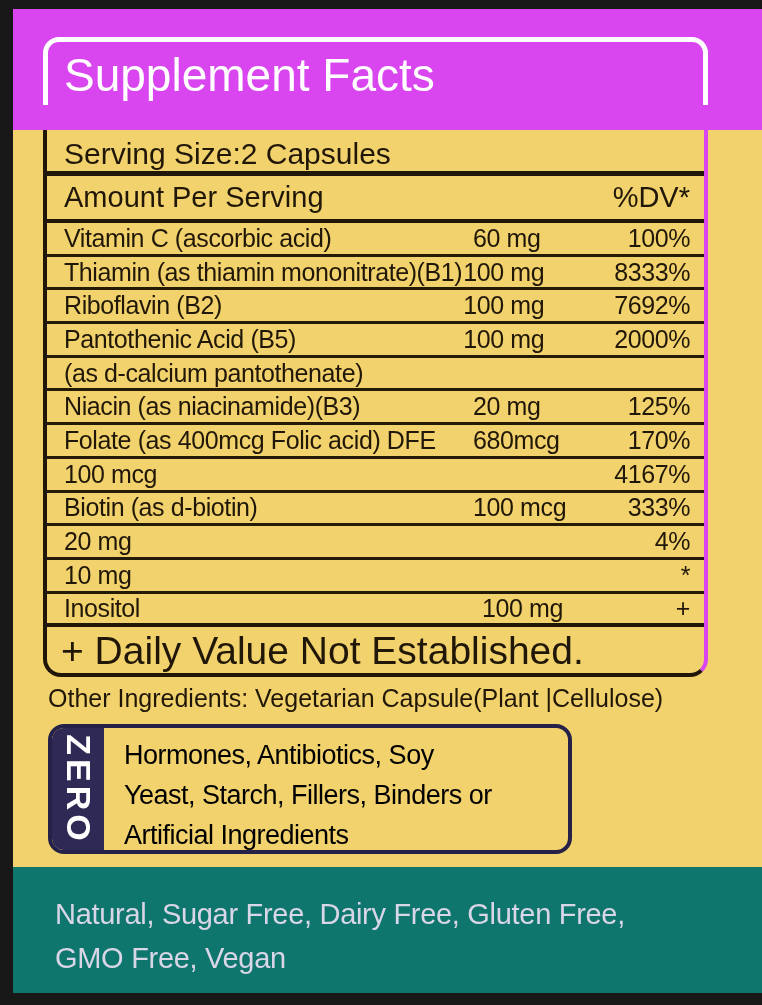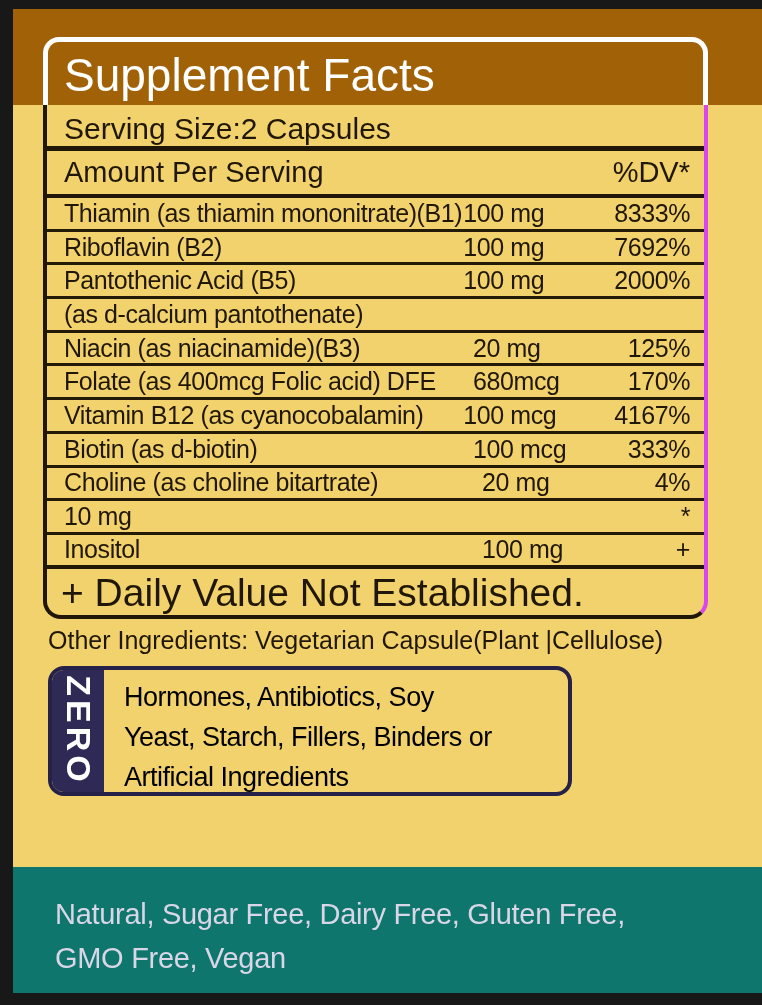--- a/index.html
+++ b/index.html
@@ -9,7 +9,7 @@
   .label{width:749px;height:984px;background:#f2d26c;display:flex;flex-direction:column;}
 
   
-  .top-band{height:96px;background:#a16207;position:relative;flex:0 0 auto;}
+  .top-band{height:121px;background:#d946ef;position:relative;flex:0 0 auto;}
   .title-box{position:absolute;left:30px;top:28px;width:665px;height:68px;
     border:5px solid #ffffff;border-bottom:none;border-radius:16px 16px 0 0;
     display:flex;align-items:center;}

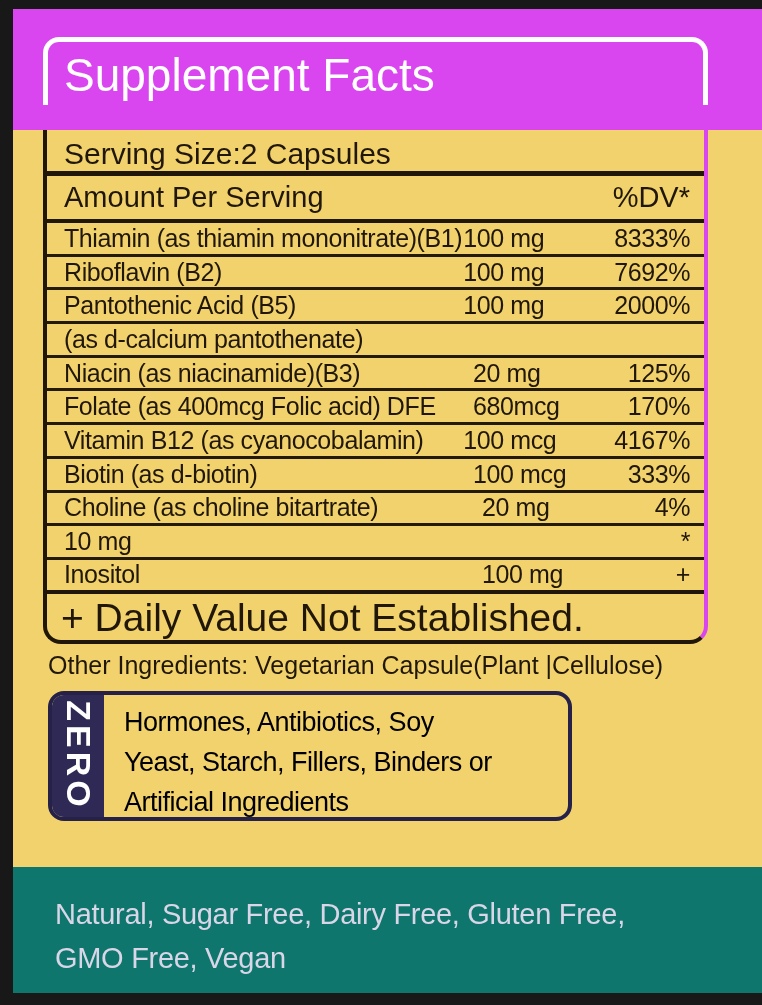--- a/index.html
+++ b/index.html
@@ -71,6 +71,11 @@
         <div class="hdr-dv">%DV*</div>
       </div>
 
+      <div class="t-row">
+        <div class="c-name">Vitamin C (ascorbic acid)</div>
+        <div class="c-amt">60 mg</div>
+        <div class="c-dv">100%</div>
+      </div>
       <div class="t-row">
         <div class="c-name">Thiamin (as thiamin mononitrate)(B1)</div>
         <div class="c-amt">100 mg</div>

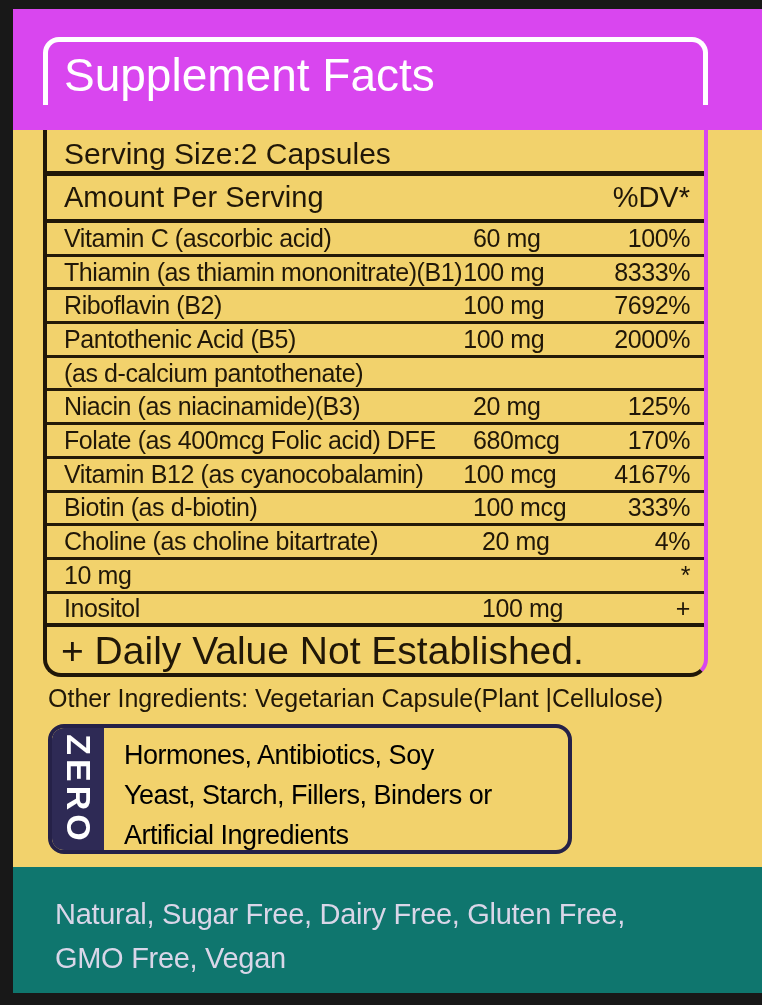--- a/index.html
+++ b/index.html
@@ -107,7 +107,6 @@
         <div class="c-dv">170%</div>
       </div>
       <div class="t-row">
-        <div class="c-name">Vitamin B12 (as cyanocobalamin)</div>
         <div class="c-amt">100 mcg</div>
         <div class="c-dv">4167%</div>
       </div>

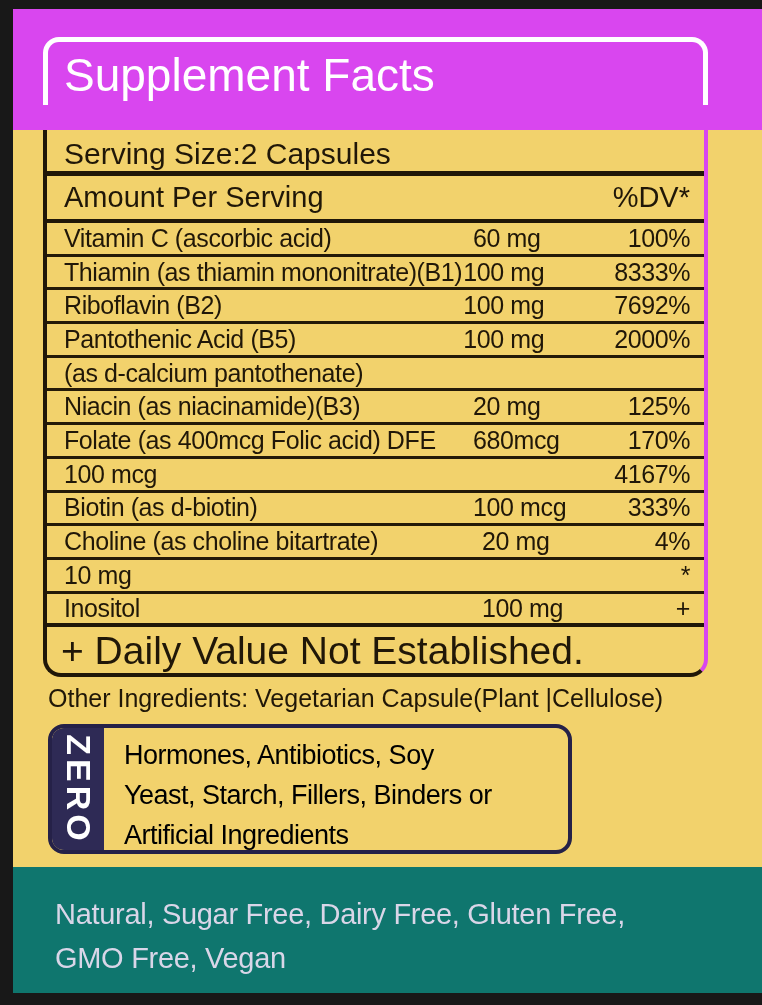--- a/index.html
+++ b/index.html
@@ -116,7 +116,6 @@
         <div class="c-dv">333%</div>
       </div>
       <div class="t-row">
-        <div class="c-name">Choline (as choline bitartrate)</div>
         <div class="c-amt">20 mg</div>
         <div class="c-dv">4%</div>
       </div>

